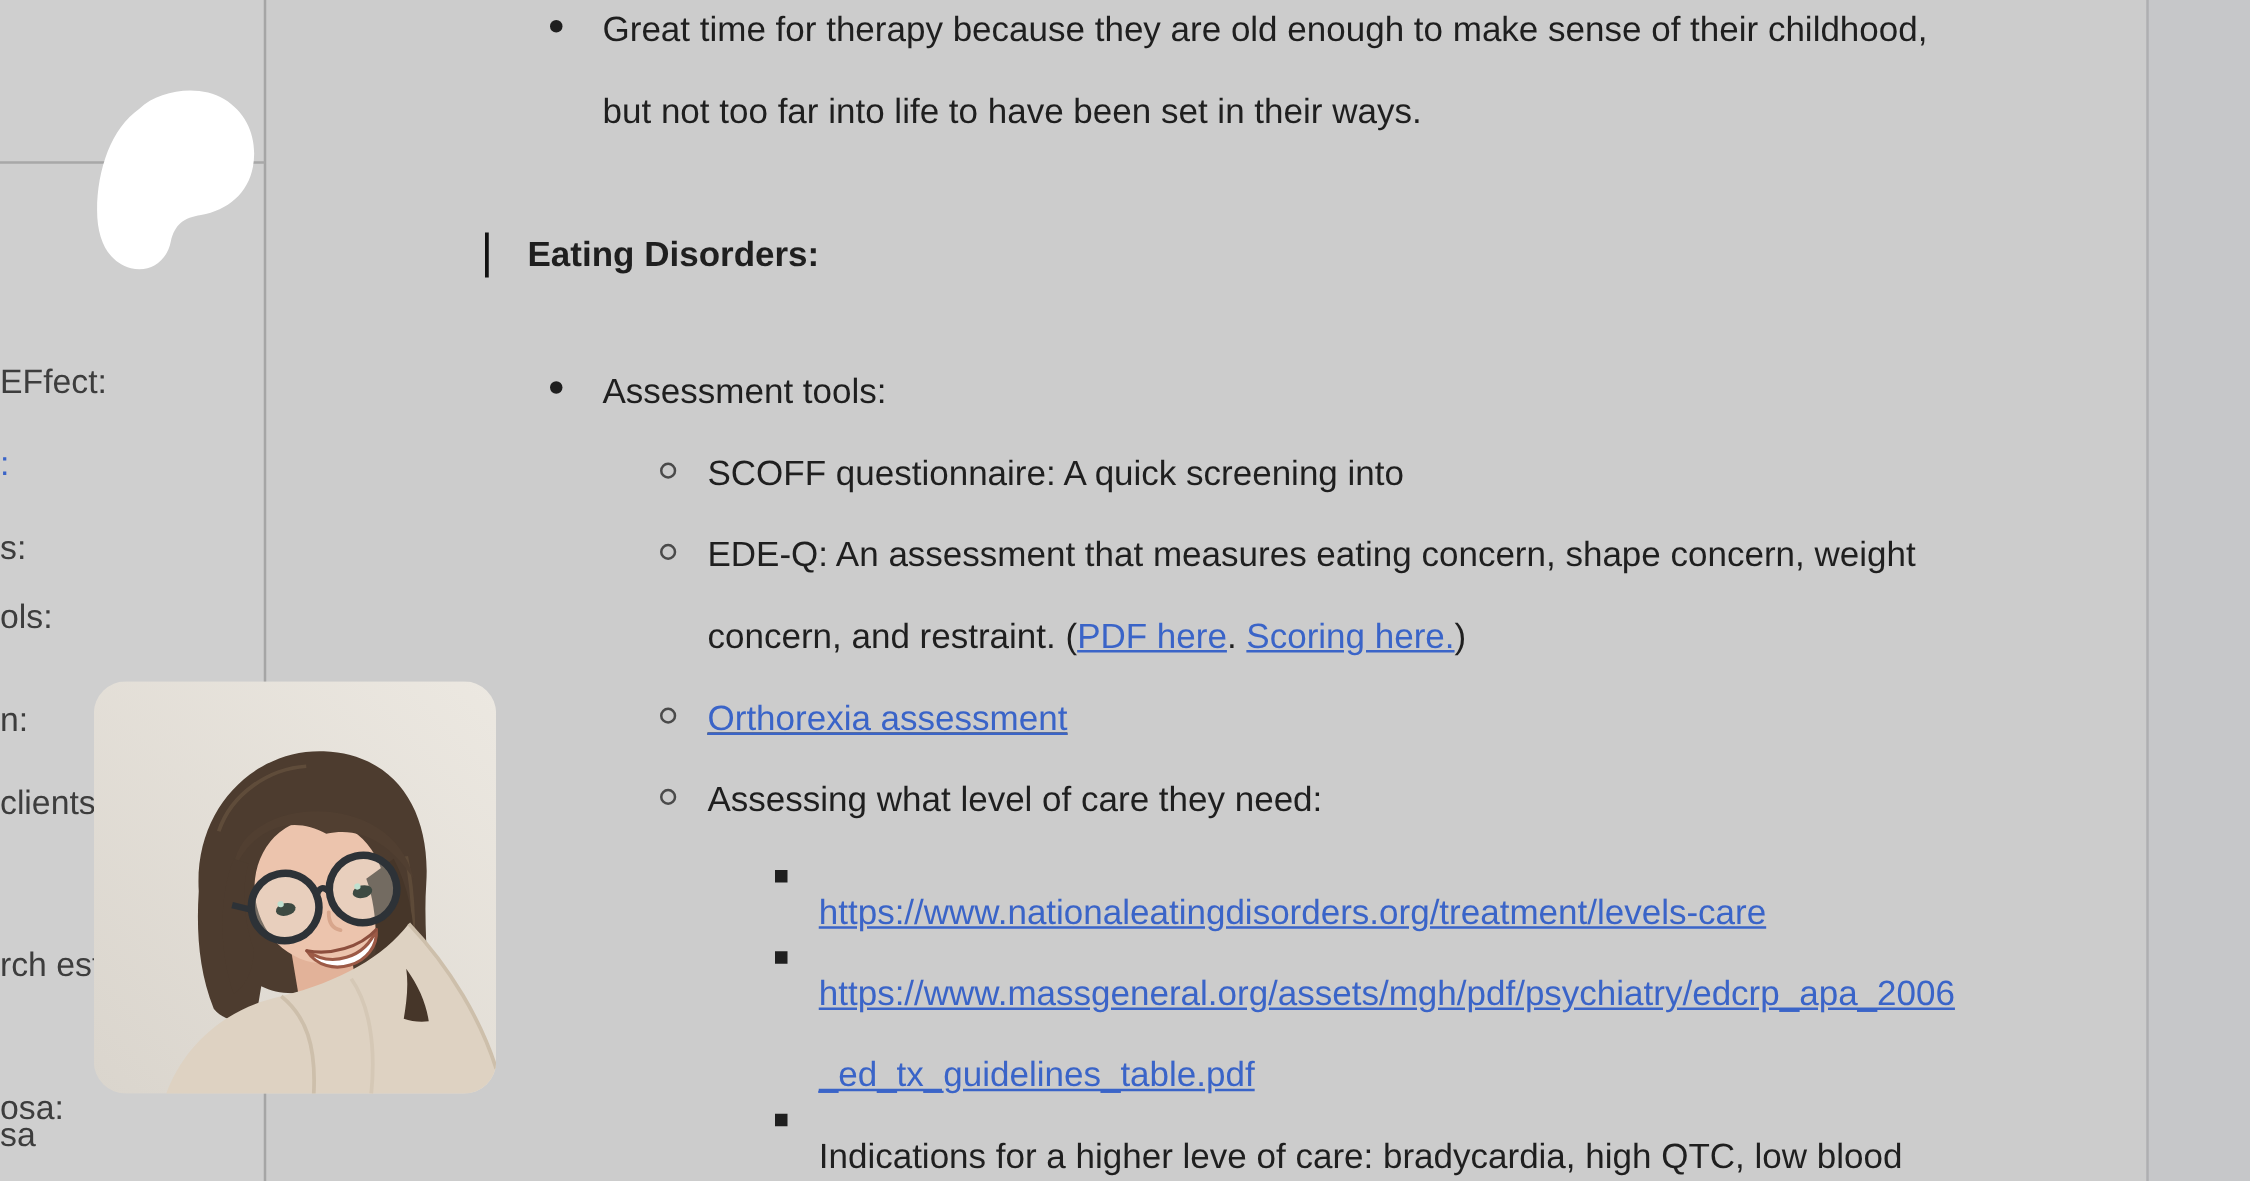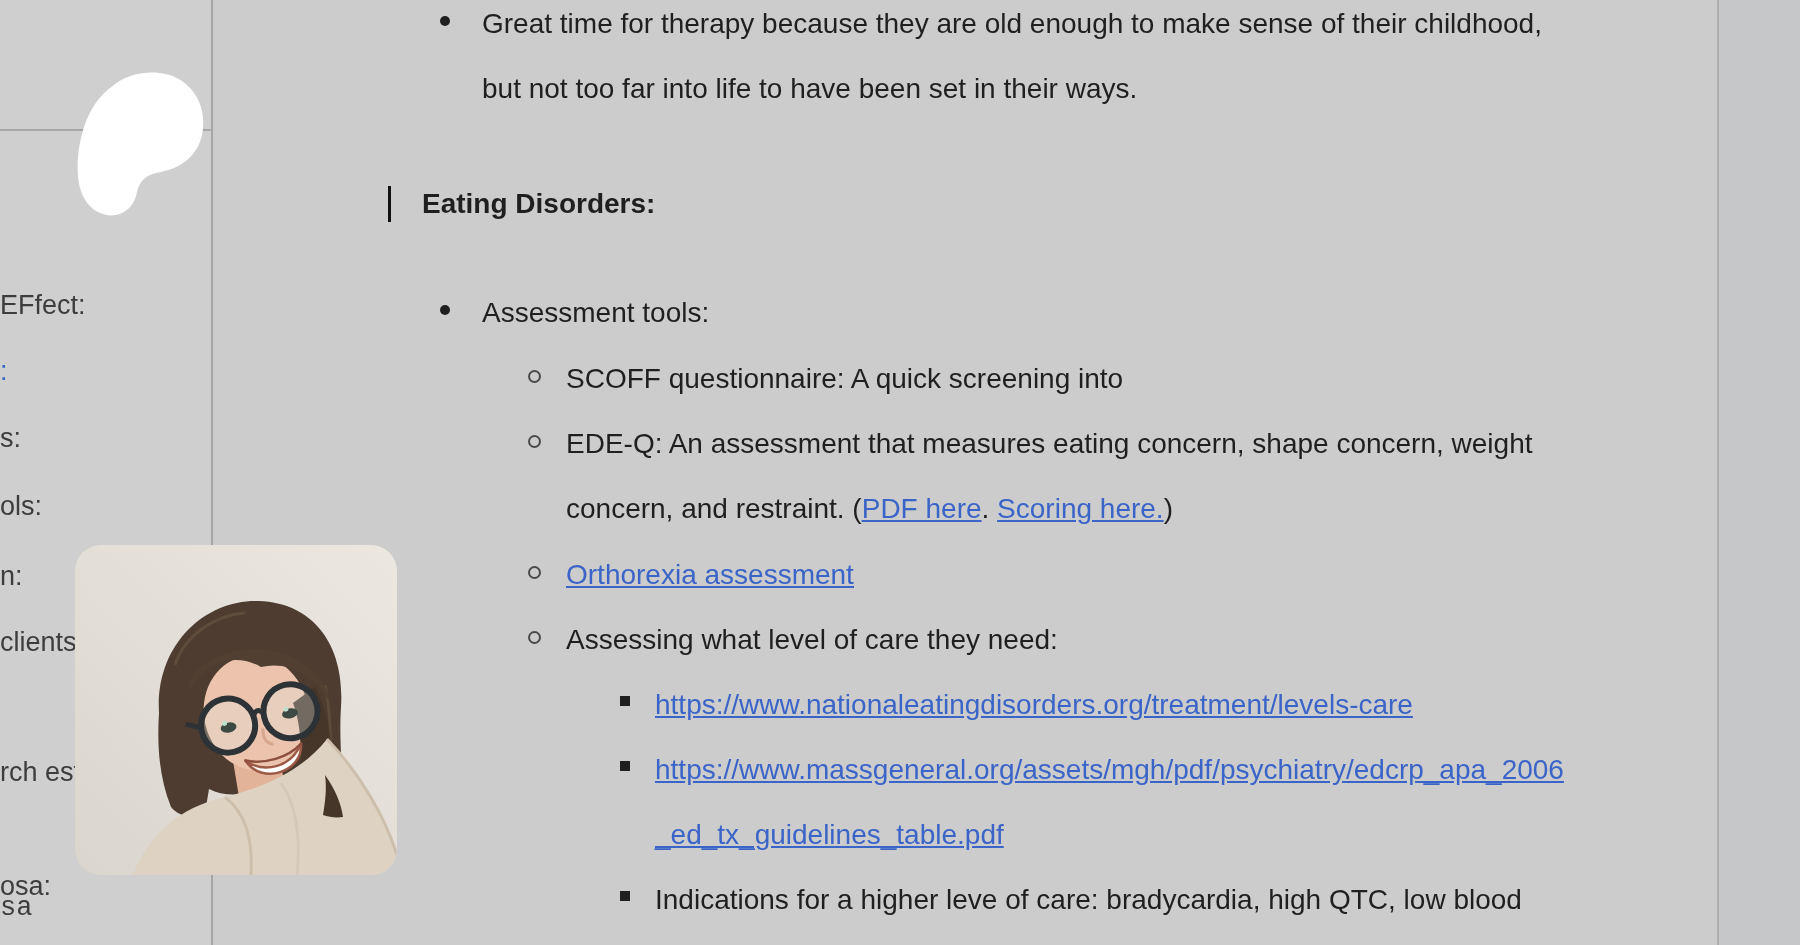--- a/index.html
+++ b/index.html
@@ -35,7 +35,7 @@
     font-size:27px;color:#3d3d3d;white-space:nowrap;line-height:1;
   }
   .frag.blue{color:#3a64c8;}
-  .f1{top:292px;} .f2{top:358px;} .f3{top:425px;} .f4{top:493px;}
+  .f1{top:292px;} .f2{top:358px;} .f3{top:425px;} .f4{top:480px;}
   .f5{top:563px;} .f6{top:629px;} .f7{top:759px;} .f8{top:873px;} .f9{top:895px;font-family:Liberation Mono, monospace;}
   
   .line{

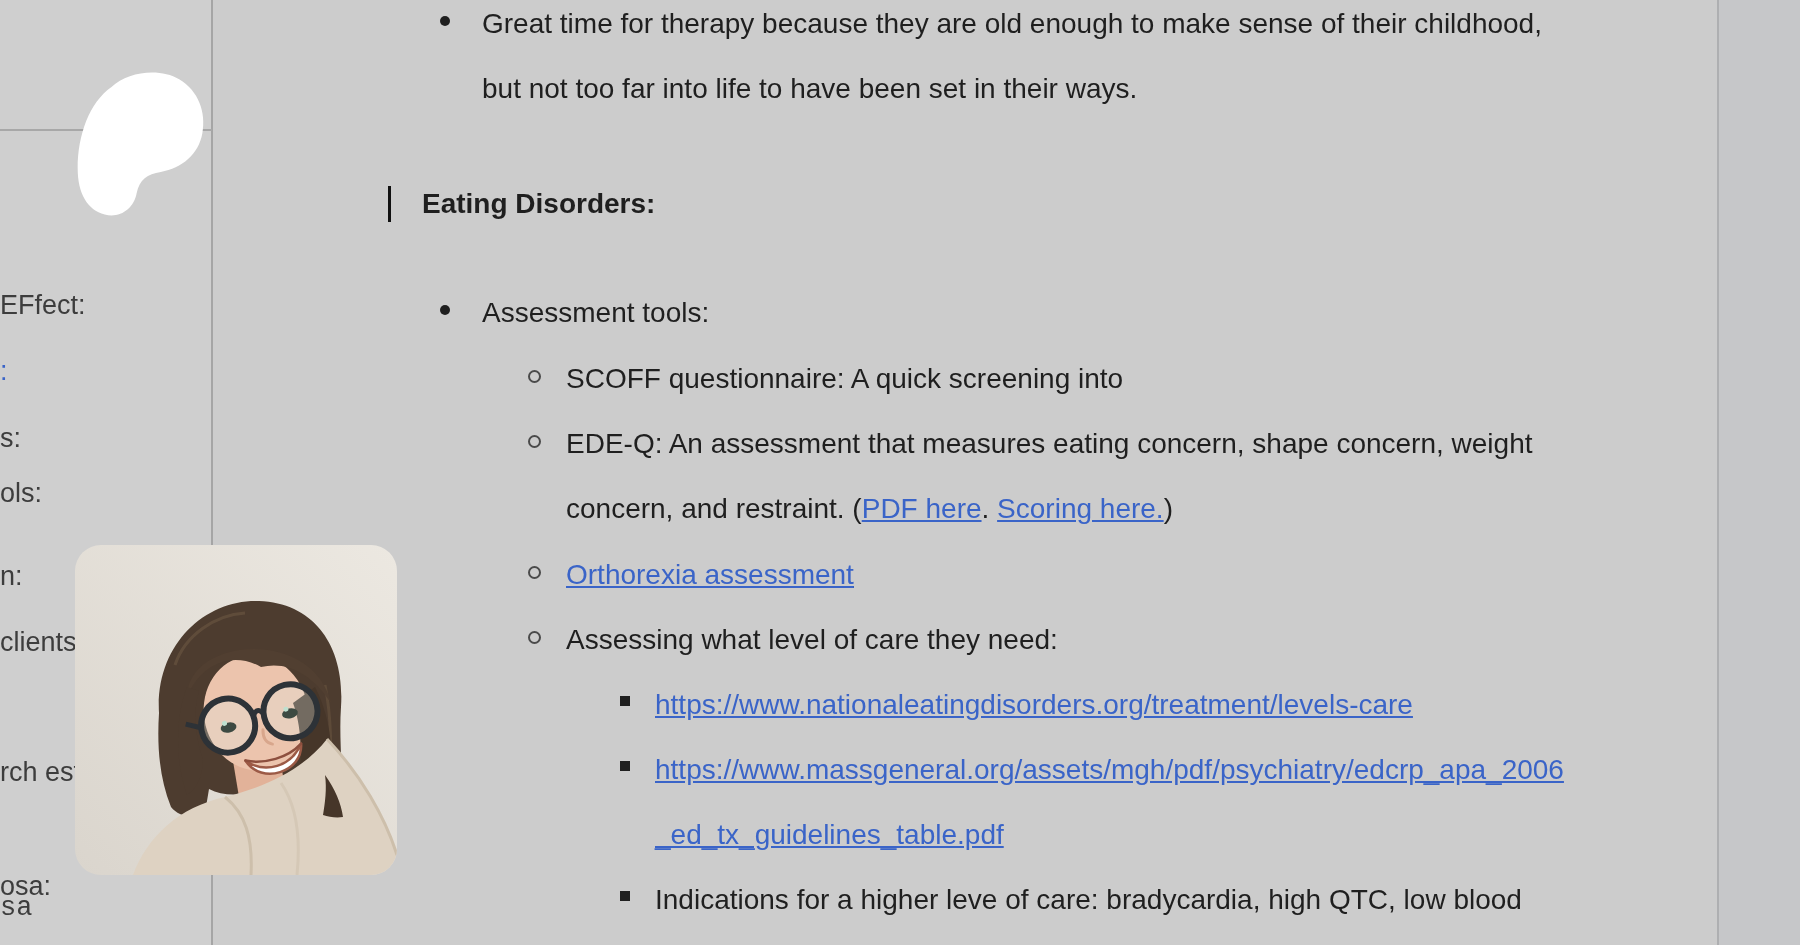--- a/index.html
+++ b/index.html
@@ -42,7 +42,7 @@
     position:absolute;z-index:3;line-height:1.15;
     font-size:28px;color:#1f1f1f;white-space:nowrap;
   }
-  .l1{left:482px;} .l2{left:566px;} .l3{left:655px;}
+  .l1{left:482px;} .l2{left:566px;} .l3{left:655px;margin-top:25px;}
   .heading{left:392px;font-size:28px;font-weight:bold;}
   .t-p1a{top:8px;} .t-p1b{top:73px;}
   .t-head{top:188px;margin-left:30px;}

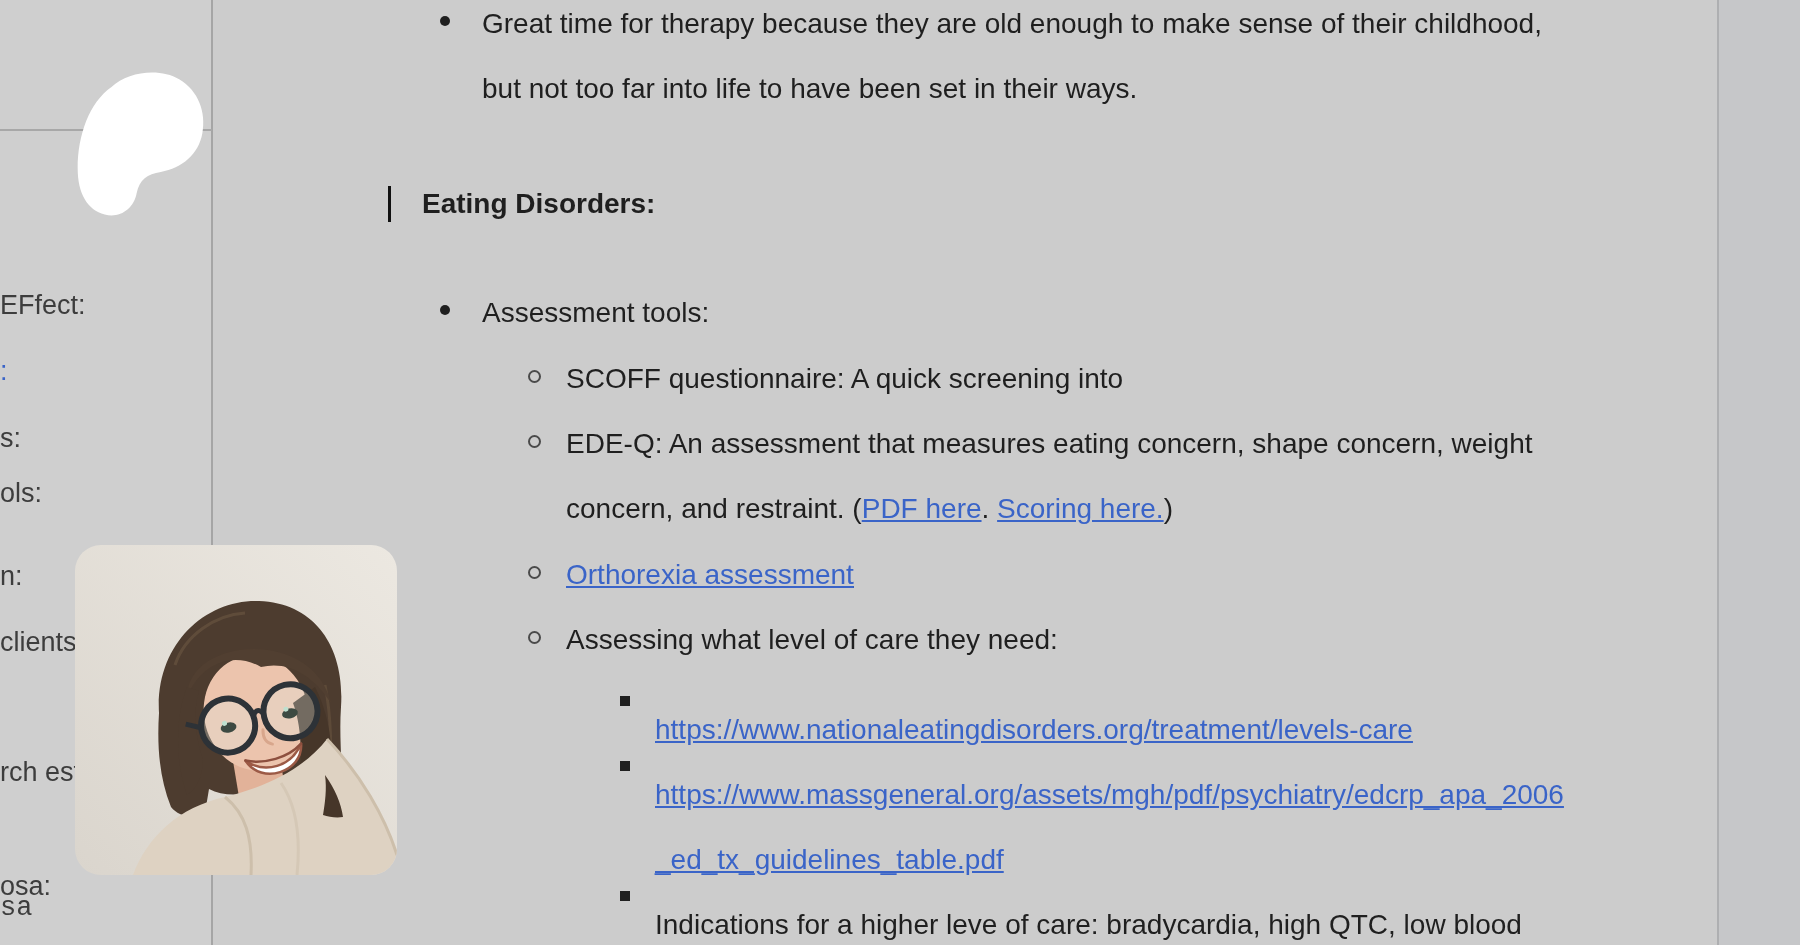--- a/index.html
+++ b/index.html
@@ -36,7 +36,7 @@
   }
   .frag.blue{color:#3a64c8;}
   .f1{top:292px;} .f2{top:358px;} .f3{top:425px;} .f4{top:480px;}
-  .f5{top:563px;} .f6{top:629px;} .f7{top:759px;} .f8{top:873px;} .f9{top:895px;font-family:Liberation Mono, monospace;}
+  .f5{top:563px;} .f6{top:629px;} .f7{top:759px;} .f8{top:873px;} .f9{top:895px;}
   
   .line{
     position:absolute;z-index:3;line-height:1.15;

